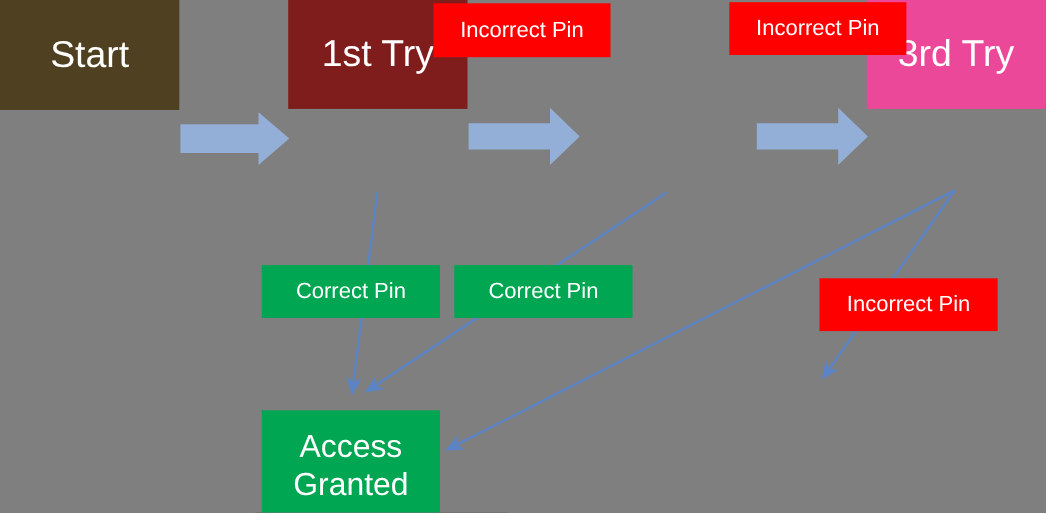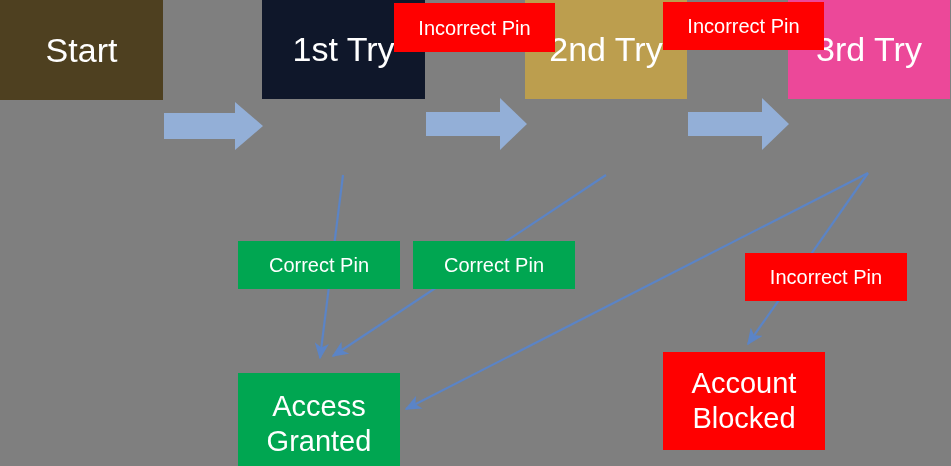--- a/index.html
+++ b/index.html
@@ -27,7 +27,7 @@
   .mid{font-size:29px;}
   .small{font-size:20px;}
   .n-start  {left:0;   top:75; width:163px;height:100px;background:#4E4020;text-align:center;}
-  .n-try1   {left:262px;top:75; width:163px;height:99px; background:#0f172a;}
+  .n-try1   {left:262px;top:75; width:163px;height:99px; background:#7f1d1d;}
   .n-try2   {left:525px;top:74; width:162px;height:99px; background:#BC9E4E;}
   .n-try3   {left:788px;top:74; width:162px;height:99px; background:#ec4899;}
   .n-inc1   {left:394px;top:3px; width:161px;height:49px;background:#FF0000;}

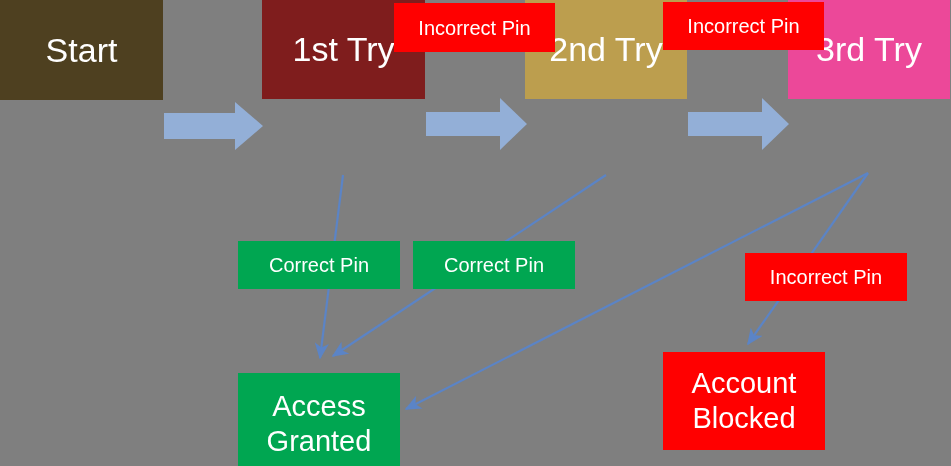--- a/index.html
+++ b/index.html
@@ -64,7 +64,6 @@
 
   <div class="node big n-try1">1st Try</div>
 
-  <div class="node big n-try2">2nd Try</div>
 
   <div class="node big n-try3">3rd Try</div>
 

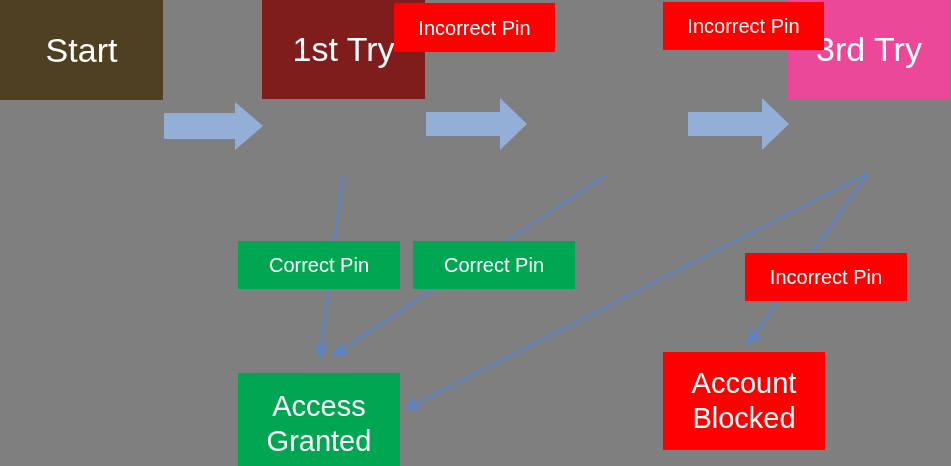--- a/index.html
+++ b/index.html
@@ -80,8 +80,6 @@
   <div class="node mid n-access">Access
 Granted</div>
 
-  <div class="node mid n-blocked">Account
-Blocked</div>
 
 </div>
 

